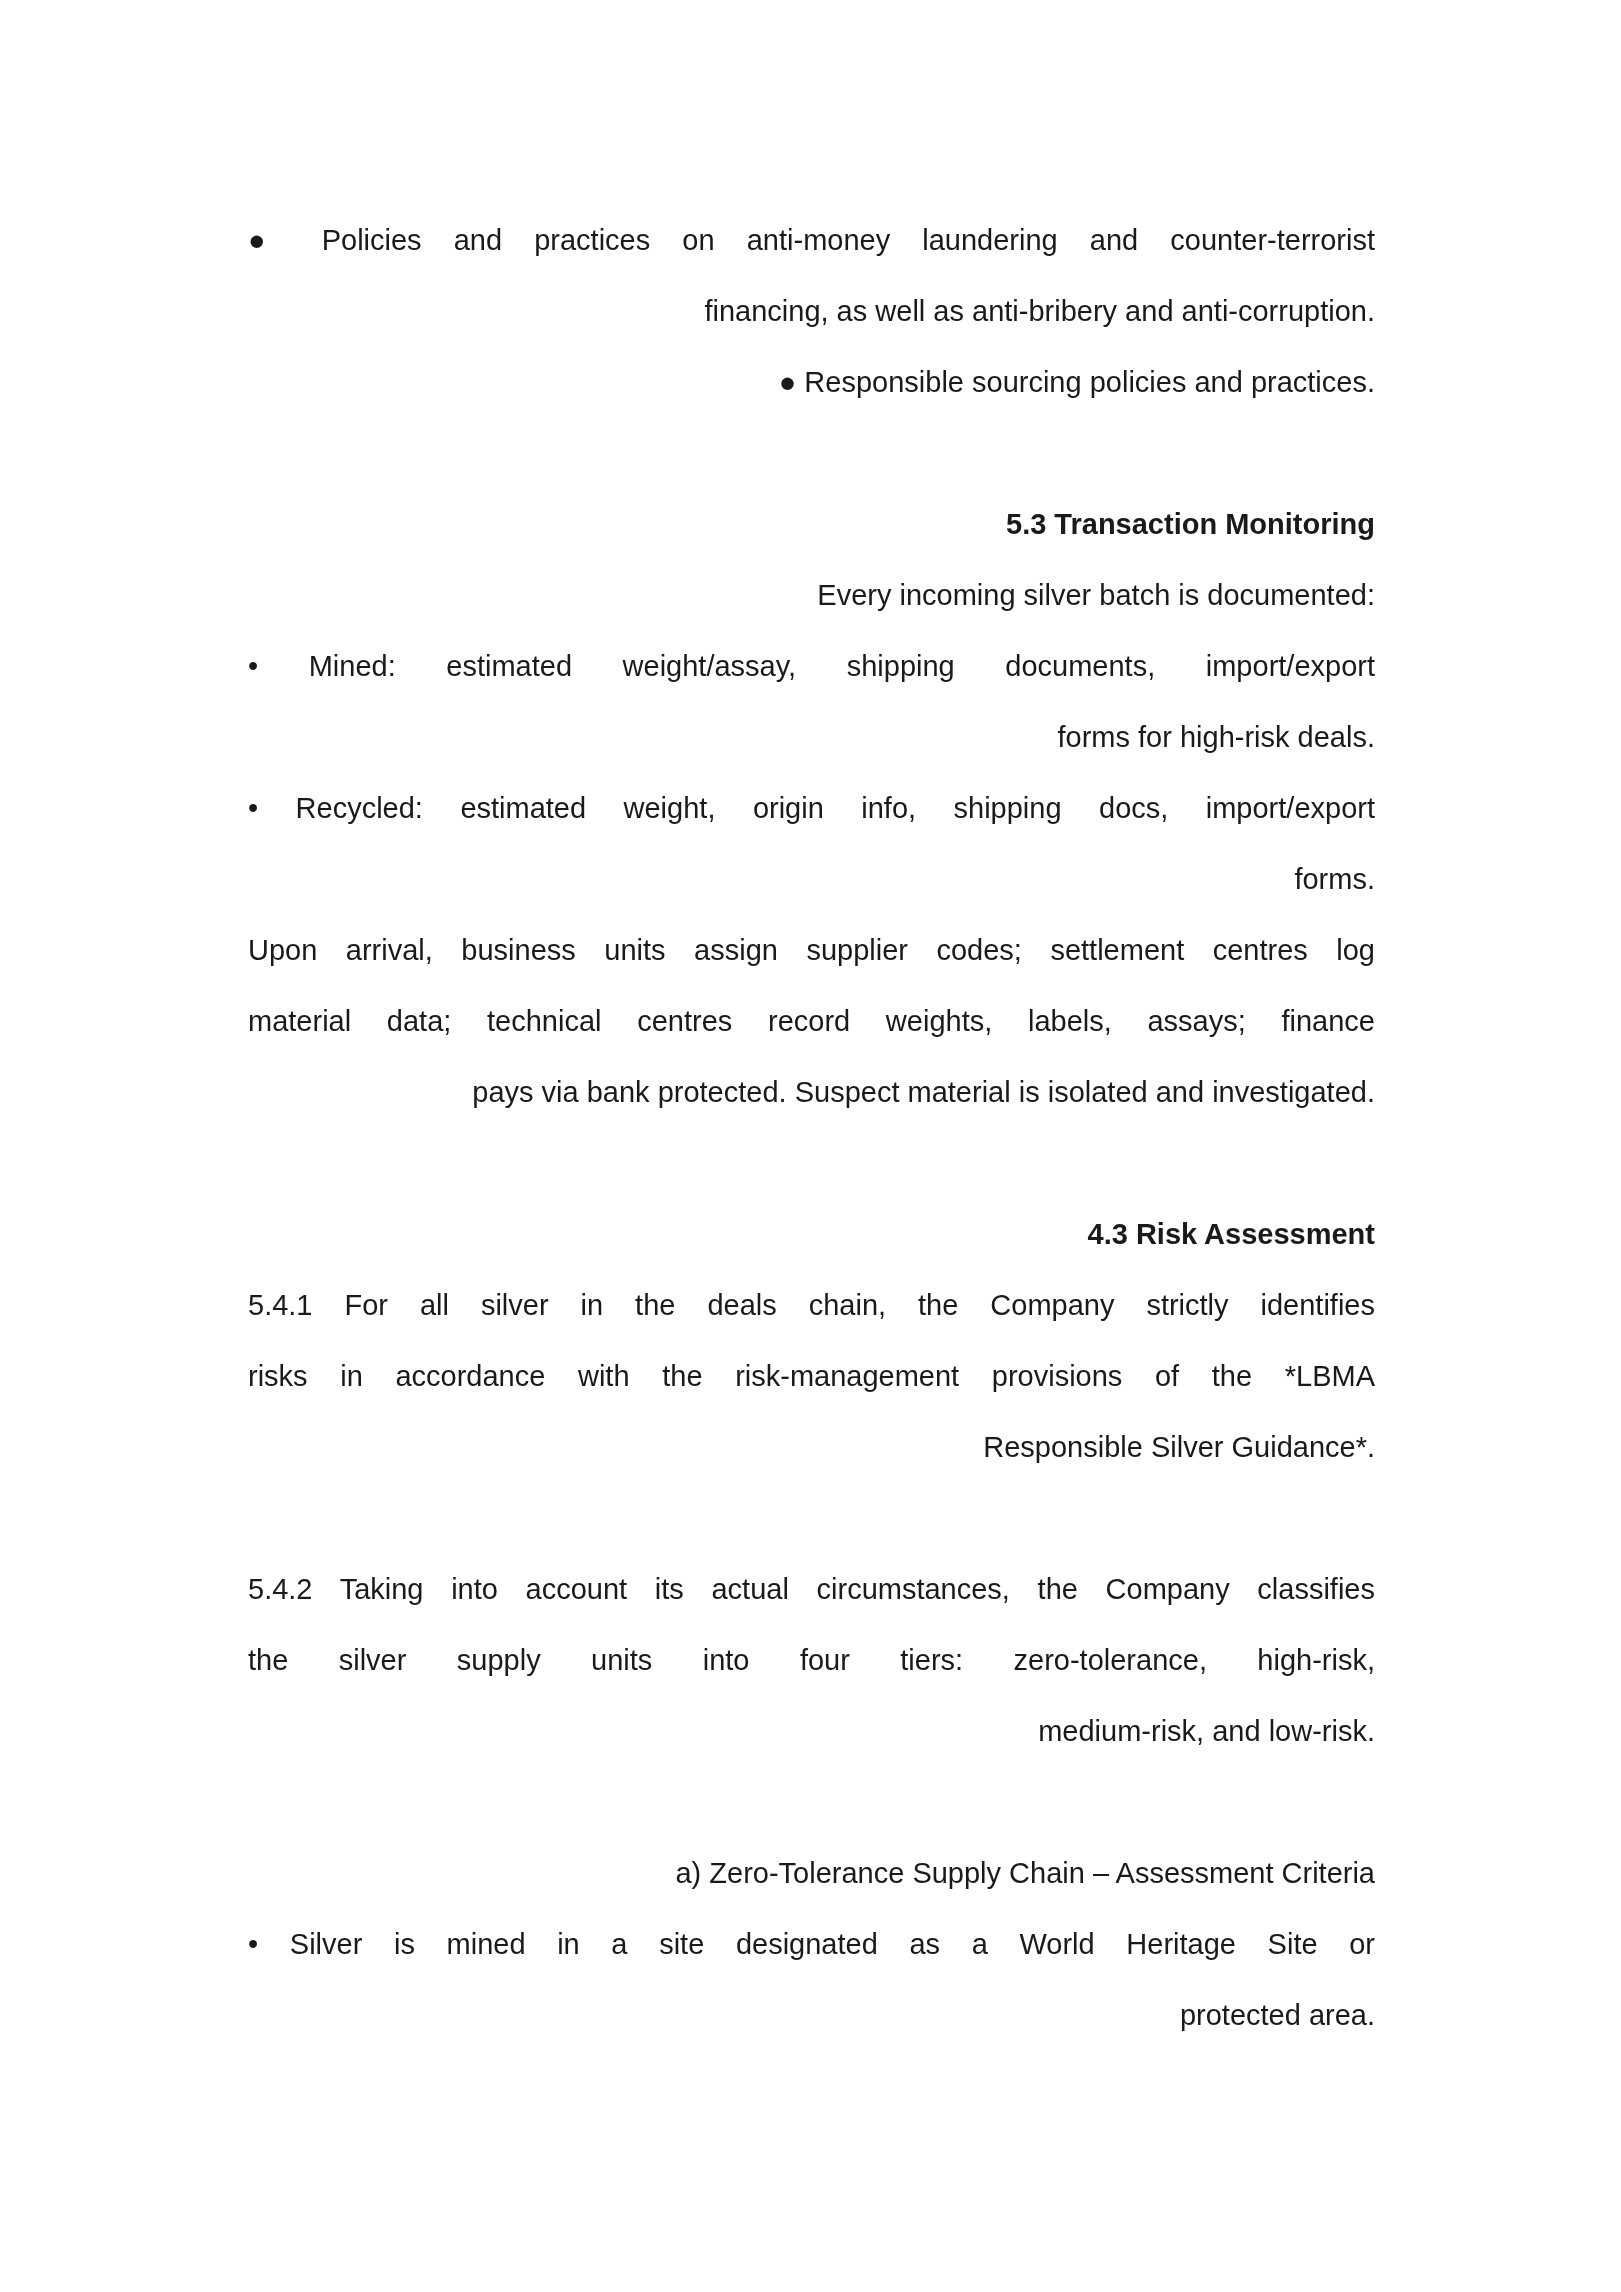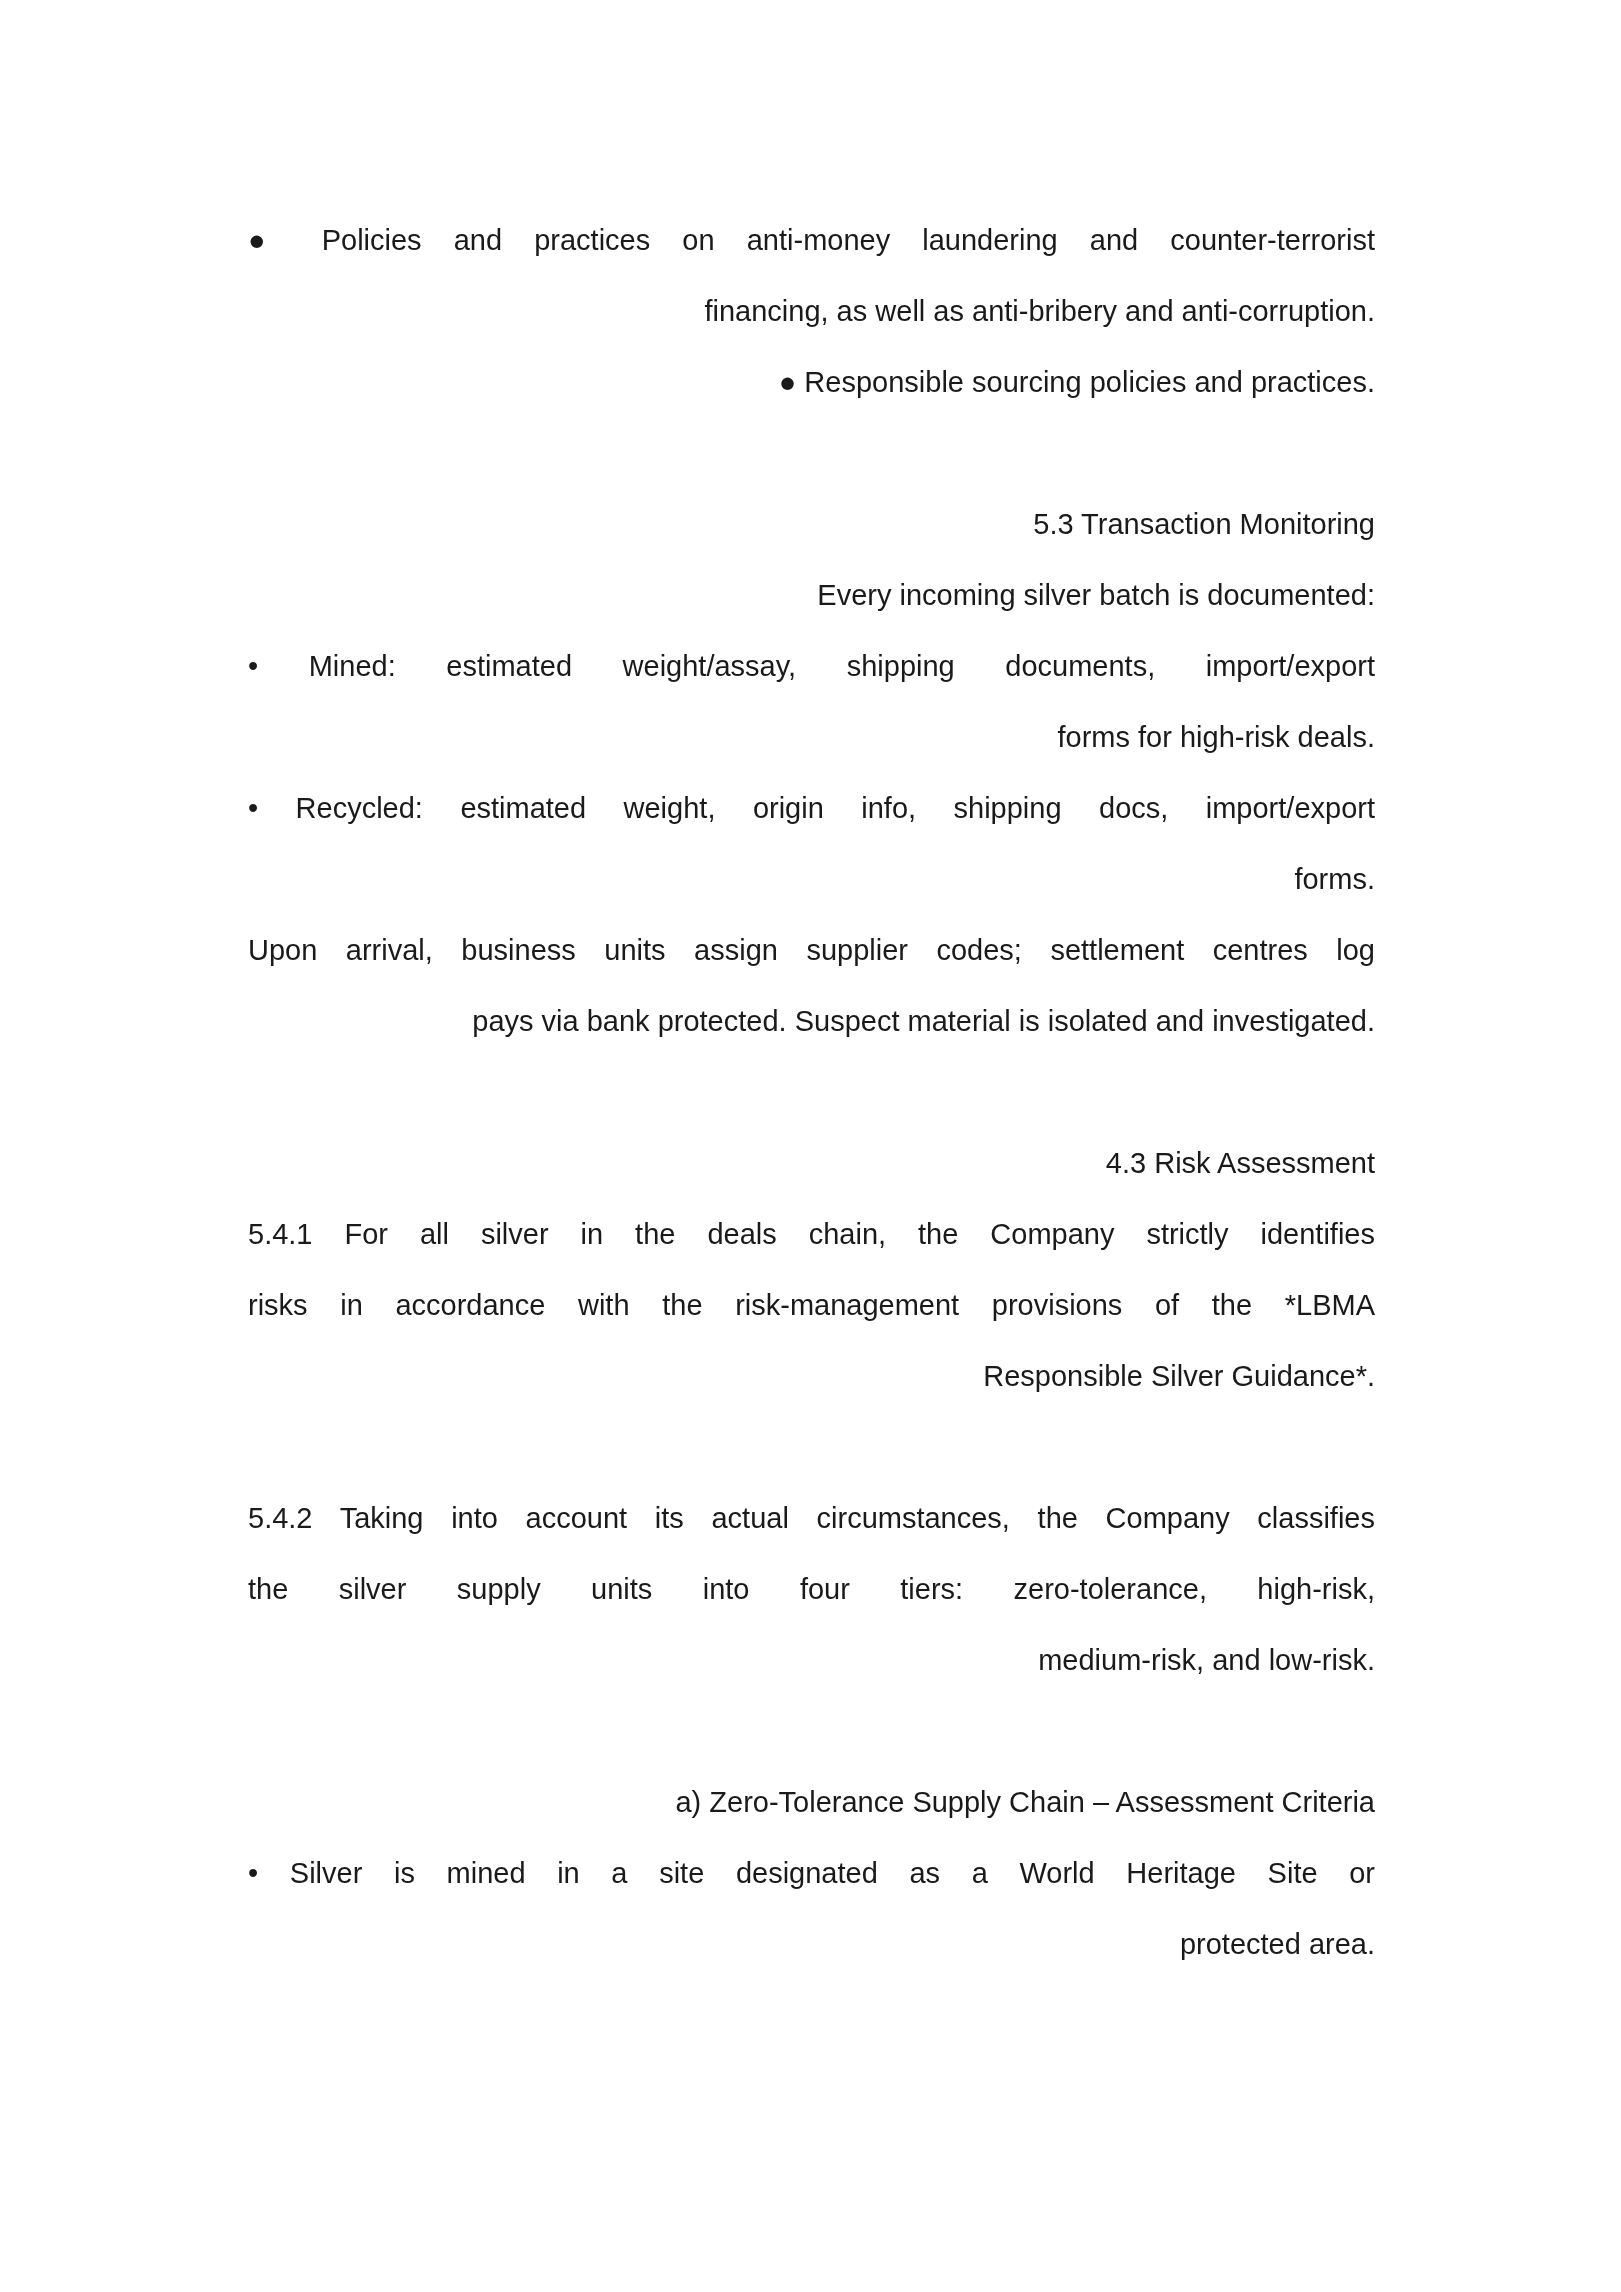--- a/index.html
+++ b/index.html
@@ -25,7 +25,7 @@
   }
   .block { margin: 0; }
   .block.gap { margin-top: 71px; }
-  .block.bold .ln { font-weight: normal; margin-left: 36px; }
+  .block.bold .ln { font-weight: bold; margin-left: 36px; }
   .ln {
     text-align: right;
     white-space: normal;

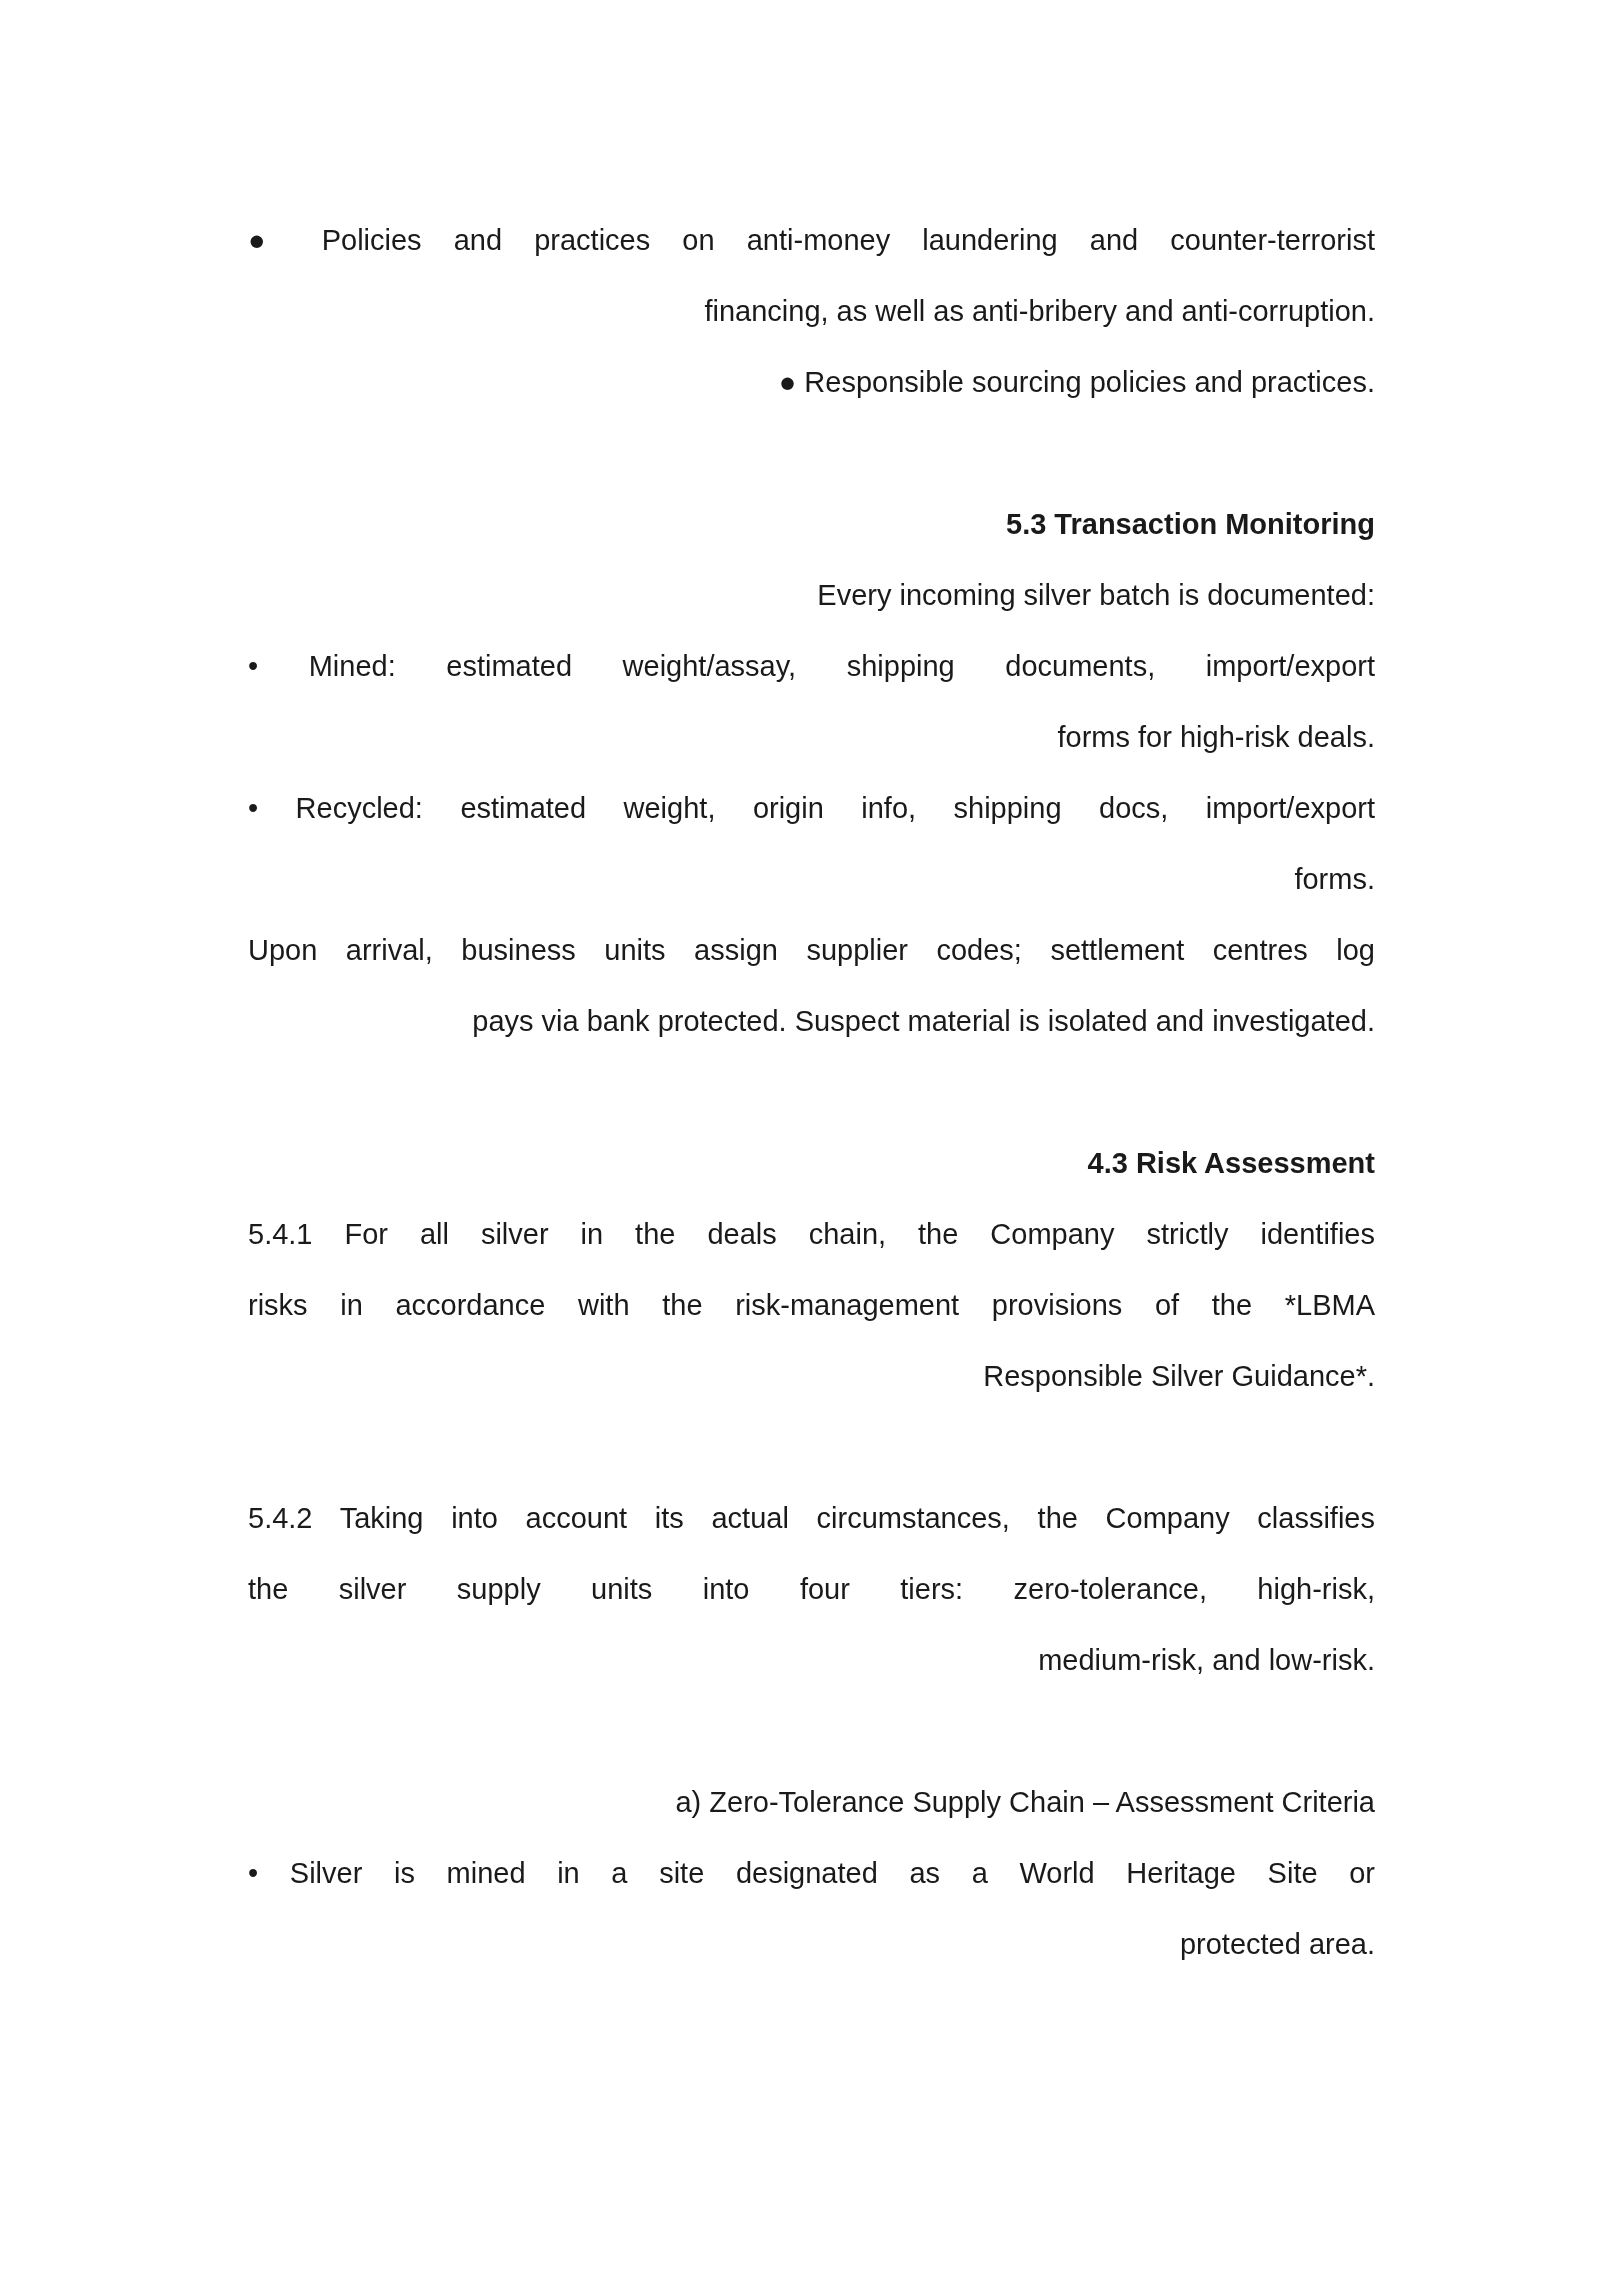--- a/index.html
+++ b/index.html
@@ -71,6 +71,7 @@
 
     <div class="block">
       <div class="ln j">Upon arrival, business units assign supplier codes; settlement centres log</div>
+      <div class="ln j">material data; technical centres record weights, labels, assays; finance</div>
       <div class="ln">pays via bank protected. Suspect material is isolated and investigated.</div>
     </div>
 

